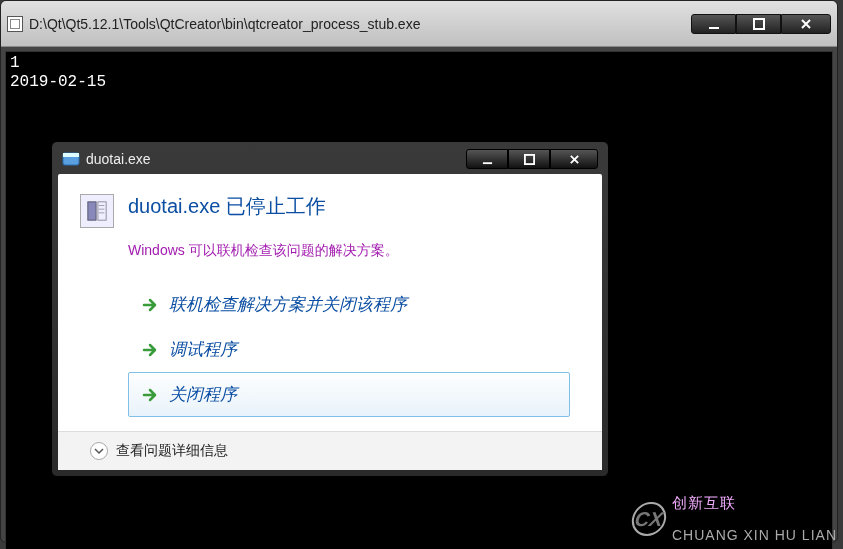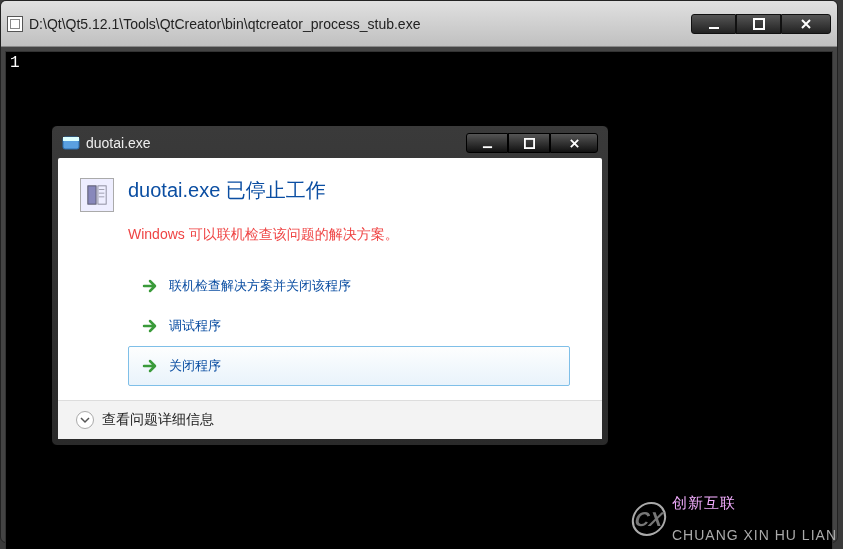--- a/index.html
+++ b/index.html
@@ -244,6 +244,7 @@
   </div>
   <div class="console-body">
     <div class="console-line">1</div>
+    <div class="console-line">2019-02-15</div>
   </div>
 </div>
 

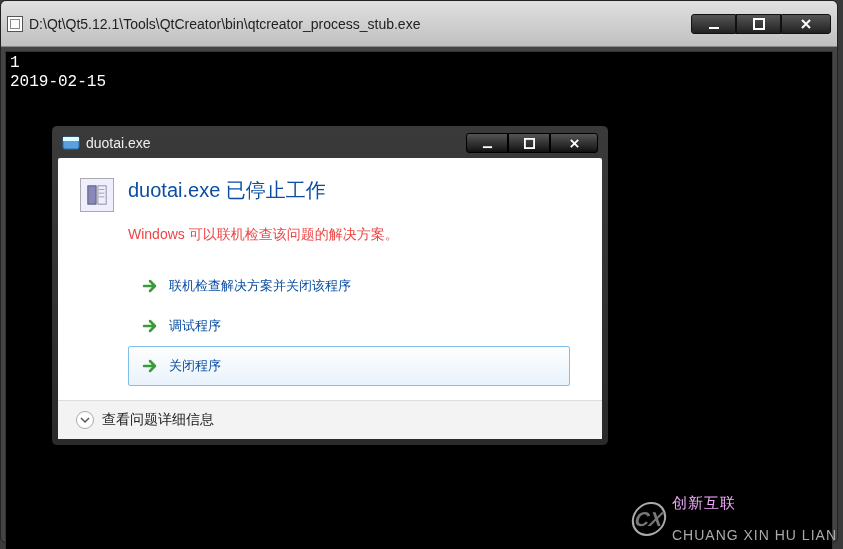--- a/index.html
+++ b/index.html
@@ -83,7 +83,7 @@
   .dialog {
     position: absolute;
     left: 51px;
-    top: 125px;
+    top: 141px;
     width: 558px;
     border: 1px solid #000;
     background: linear-gradient(#3a3a3a,#2a2a2a);

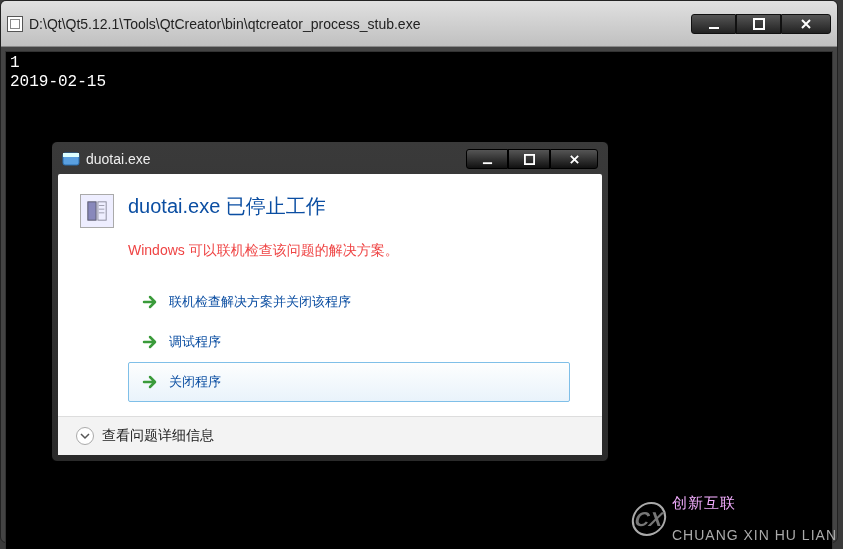--- a/index.html
+++ b/index.html
@@ -145,7 +145,7 @@
     line-height: 1.2;
   }
   .dlg-sub {
-    color: #ef4444;
+    color: #a21caf;
     font-size: 14px;
     margin-top: 14px;
     margin-left: 48px;

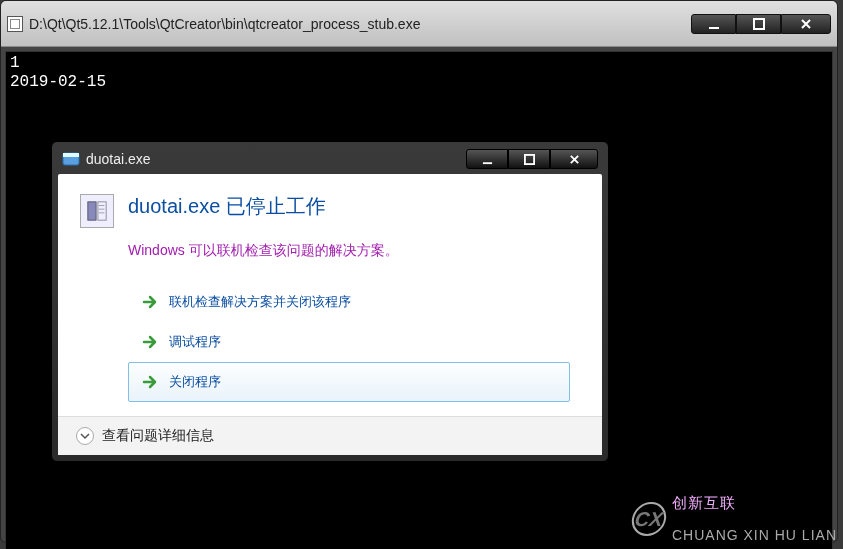--- a/index.html
+++ b/index.html
@@ -159,11 +159,12 @@
     display:flex;
     align-items:center;
     padding: 10px 12px;
-    font-size: 13px;
+    font-size: 17px;
     color: #0b4ea2;
     cursor: pointer;
     border: 1px solid transparent;
     border-radius: 2px;
+    font-style: italic;
   }
   .action-item.selected {
     border: 1px solid #7fbfe8;

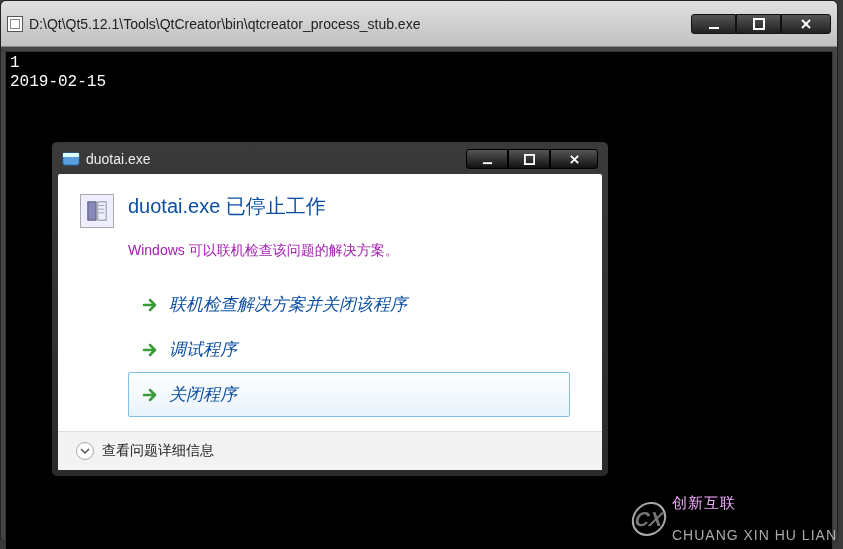--- a/index.html
+++ b/index.html
@@ -180,7 +180,7 @@
   .dlg-footer {
     border-top: 1px solid #ddd;
     background: #f3f3f3;
-    padding: 10px 18px;
+    padding: 10px 32px;
     display:flex;
     align-items:flex-start;
     font-size: 14px;

